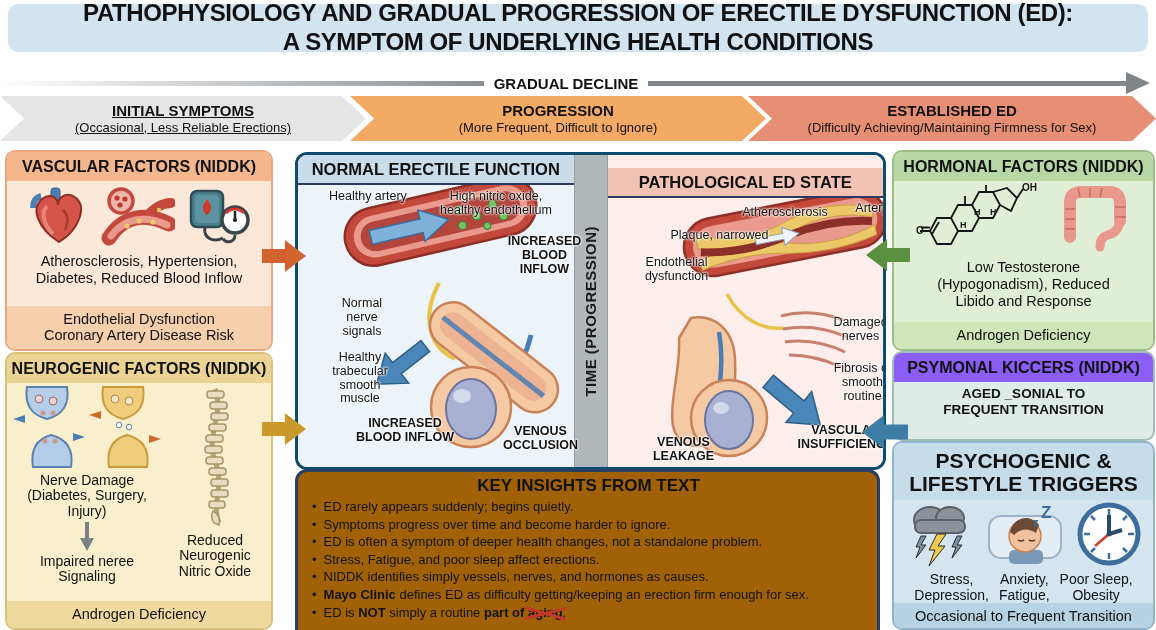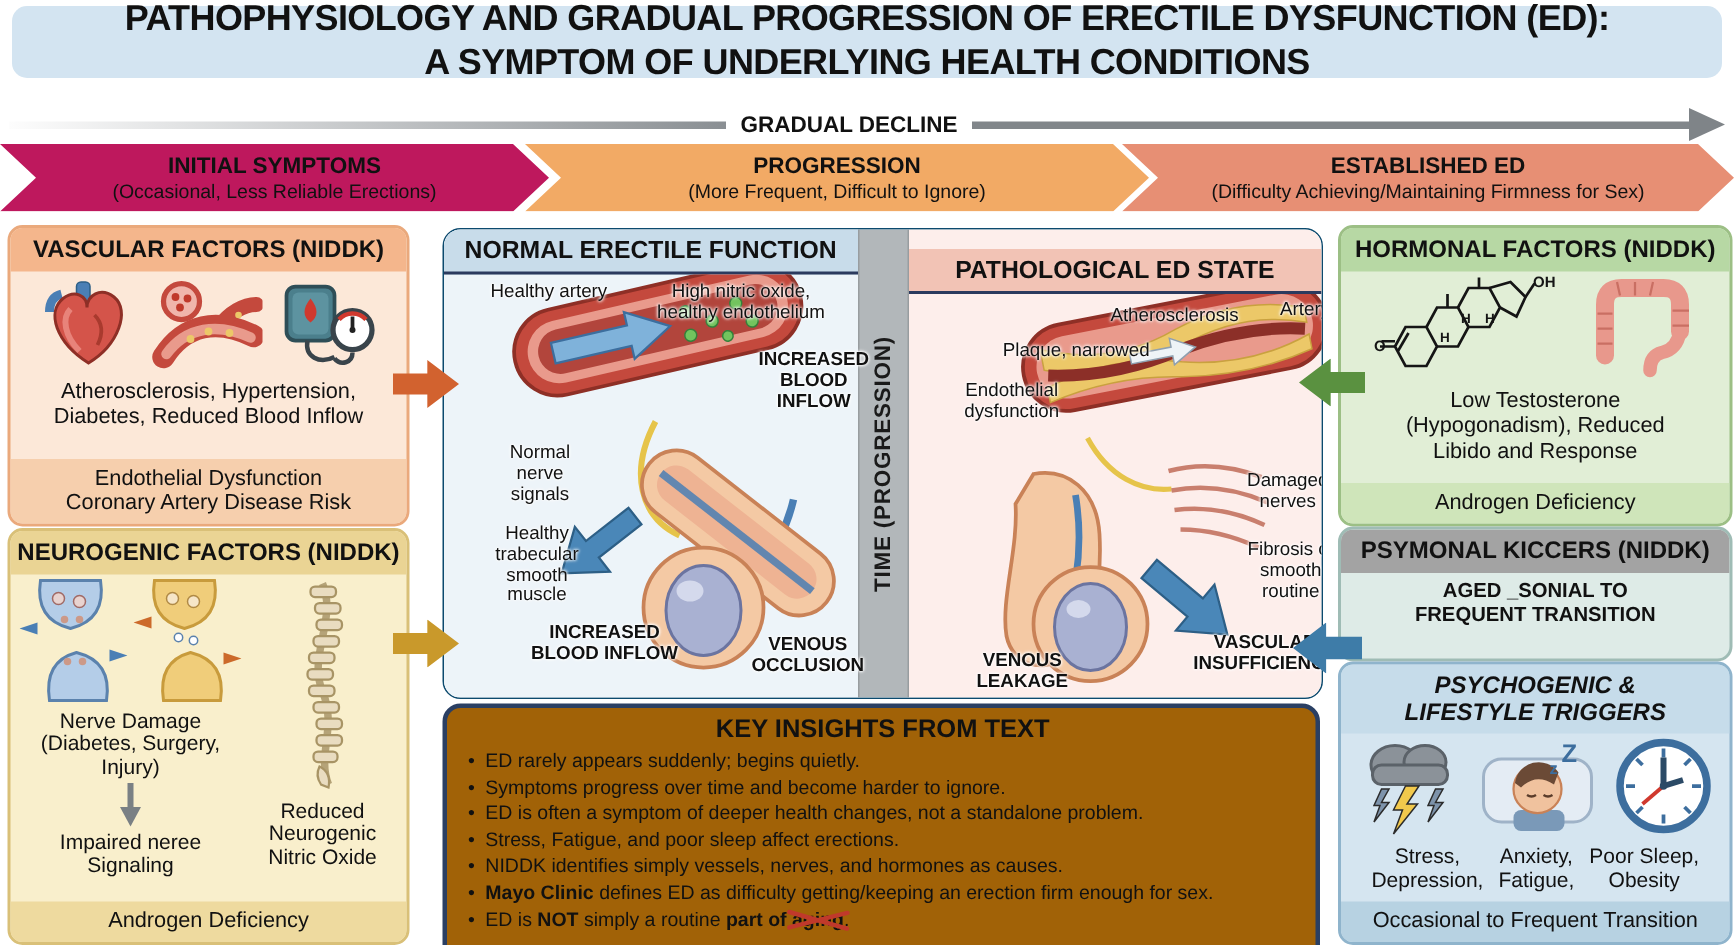--- a/index.html
+++ b/index.html
@@ -23,7 +23,7 @@
     text-align:center;clip-path:polygon(0 0,calc(100% - 24px) 0,100% 50%,calc(100% - 24px) 100%,0 100%,24px 50%);}
   .phase .t{font-weight:bold;font-size:15px;line-height:1.2;}
   .phase .s{font-size:13px;line-height:1.2;}
-  #phase1{left:0;width:366px;background:#be185d;}
+  #phase1{left:0;width:366px;background:#e5e5e5;text-decoration:underline;}
   #phase2{left:350px;width:416px;background:#f2aa65;}
   #phase3{left:748px;width:408px;background:#e78f74;}
 

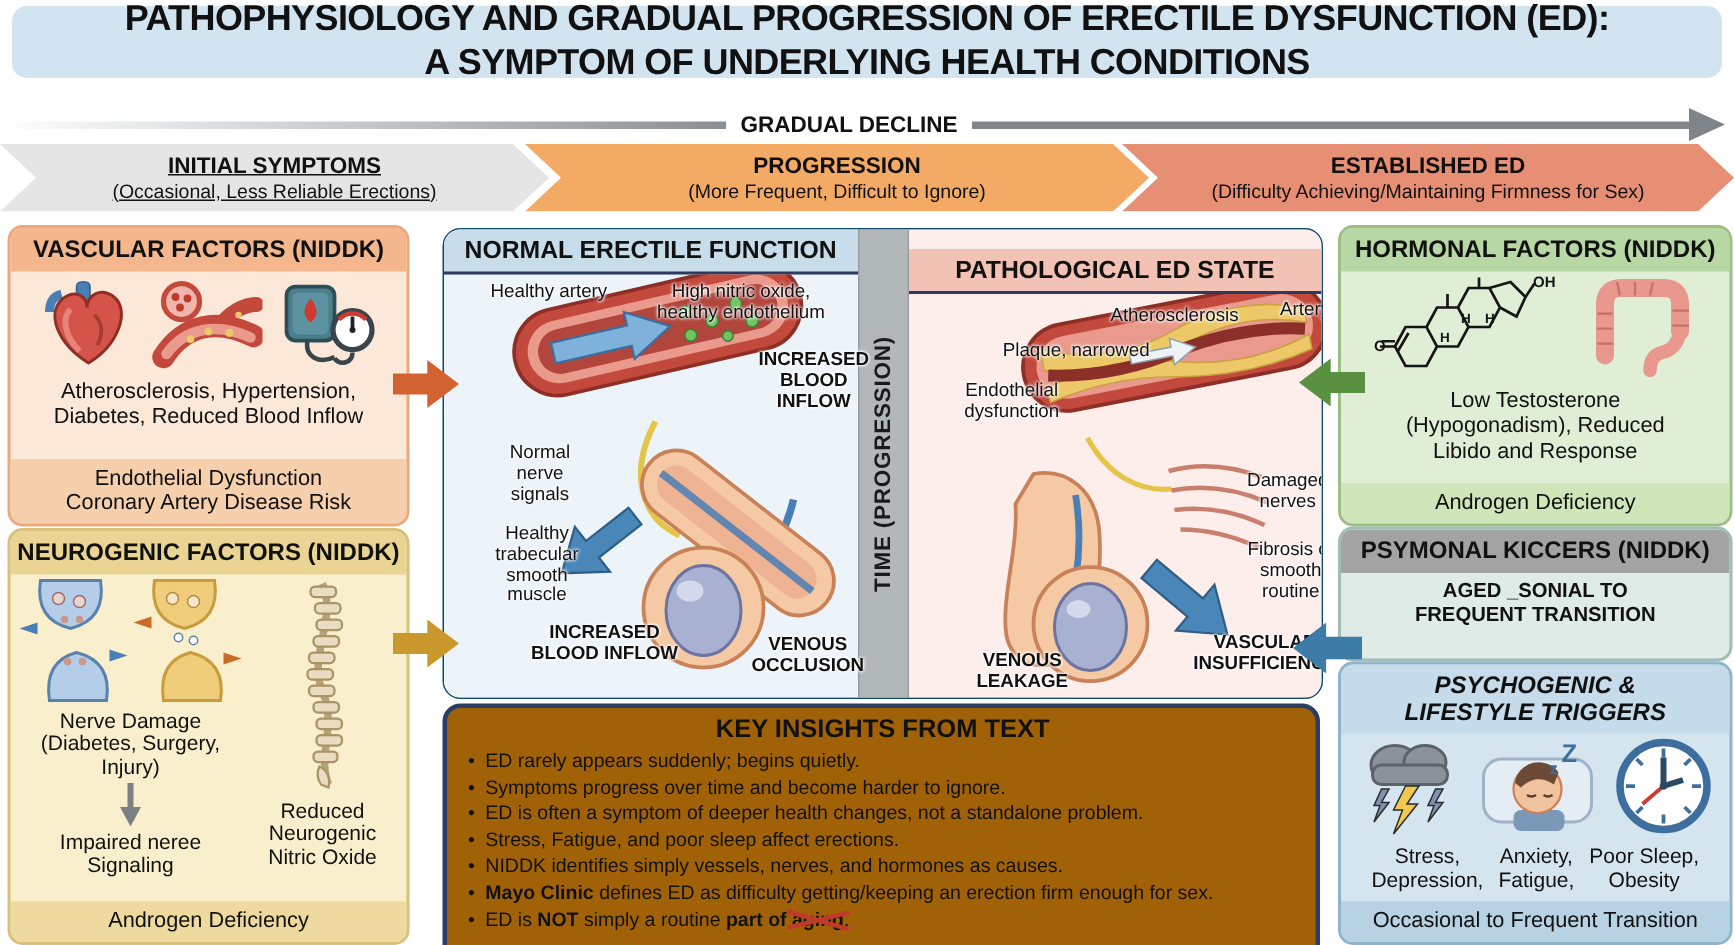--- a/index.html
+++ b/index.html
@@ -59,7 +59,7 @@
   .trigger-row div{font-size:14px;text-align:center;line-height:1.15;white-space:pre-line;}
 
   
-  #central{position:absolute;left:295px;top:152px;width:585px;height:312px;border:1px solid #0c4a6e;
+  #central{position:absolute;left:295px;top:152px;width:585px;height:312px;border:3px solid #0c4a6e;
     border-radius:12px;display:flex;overflow:hidden;background:#fff;justify-content:flex-end;}
   .half{flex:1;display:flex;flex-direction:column;}
   .half .hd{font-weight:bold;font-size:16.5px;text-align:center;padding:5px 0 4px;border-bottom:2px solid #2b3a5e;}

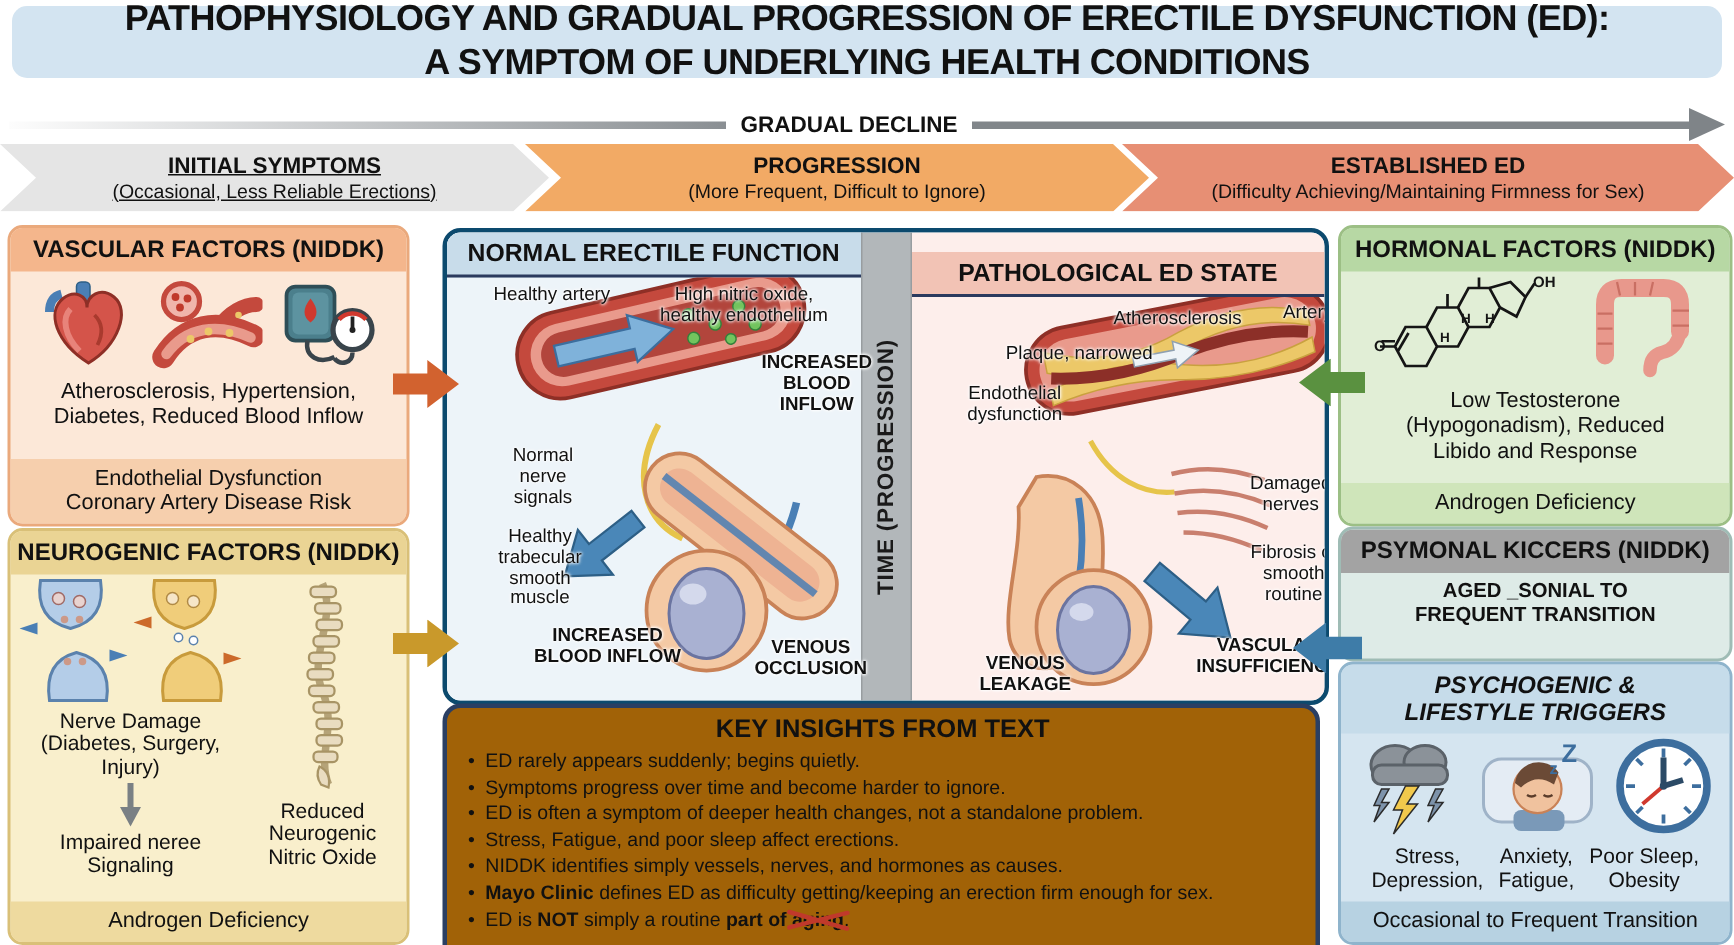--- a/index.html
+++ b/index.html
@@ -49,7 +49,7 @@
   #hormonal .fb-footer{background:#cfe5ba;}
 
   #psymonal{left:892px;top:351px;width:259px;height:86px;background:#deebe7;border:2px solid #9fbcb5;}
-  #psymonal .fb-header{background:#a3a3a3;text-align:center;}
+  #psymonal .fb-header{background:#8b5cf6;text-align:center;}
   #psymonal .fb-text{font-weight:bold;font-size:13.5px;padding-top:4px;}
 
   #psychogenic{left:892px;top:441px;width:259px;height:185px;background:#d5e5f0;border:2px solid #8fb4cc;}

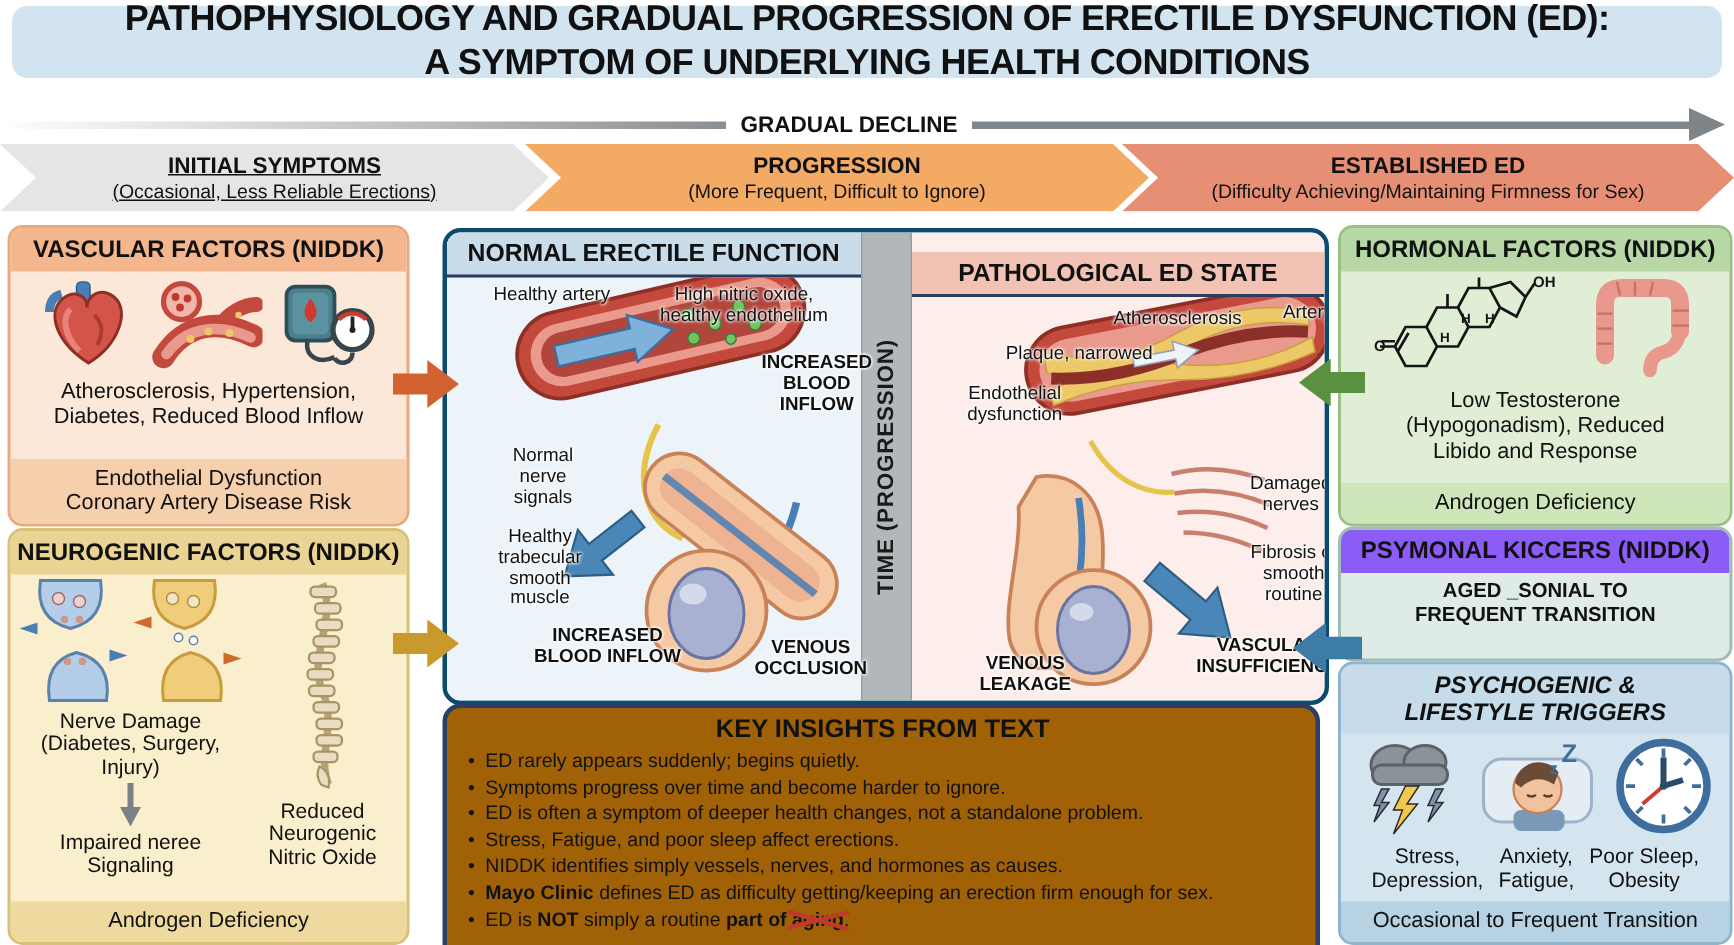--- a/index.html
+++ b/index.html
@@ -53,7 +53,7 @@
   #psymonal .fb-text{font-weight:bold;font-size:13.5px;padding-top:4px;}
 
   #psychogenic{left:892px;top:441px;width:259px;height:185px;background:#d5e5f0;border:2px solid #8fb4cc;}
-  #psychogenic .fb-header{background:#c6dcea;font-size:16px;white-space:pre-line;font-style:italic;}
+  #psychogenic .fb-header{background:#c6dcea;font-size:21px;white-space:pre-line;}
   #psychogenic .fb-footer{background:#b7d2e2;}
   .trigger-row{display:flex;justify-content:center;gap:10px;margin-top:3px;}
   .trigger-row div{font-size:14px;text-align:center;line-height:1.15;white-space:pre-line;}

